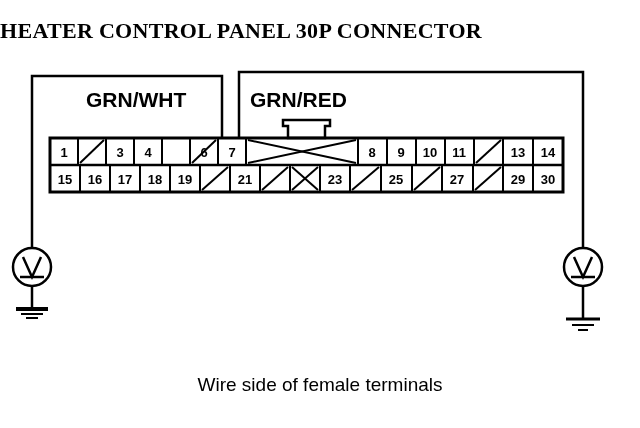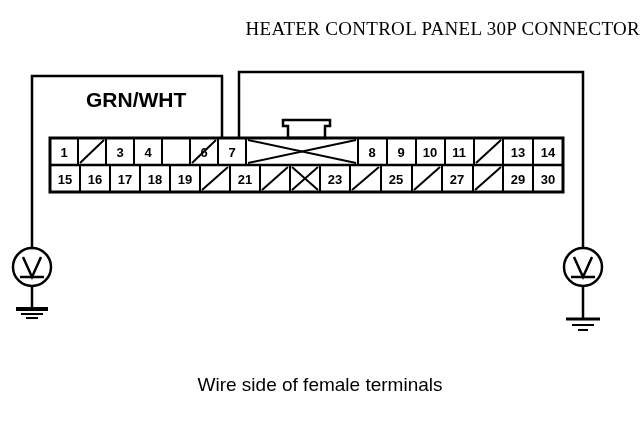--- a/index.html
+++ b/index.html
@@ -14,10 +14,10 @@
   #stage{position:absolute;left:0;top:0;width:640px;height:428px;}
   .title{
     position:absolute;left:0;top:18px;width:640px;
-    text-align:right;
+    text-align:left;
     font-family:"Liberation Serif", serif;
-    font-weight:normal;
-    font-size:19px;
+    font-weight:bold;
+    font-size:22px;
     letter-spacing:0.3px;
     white-space:nowrap;
   }

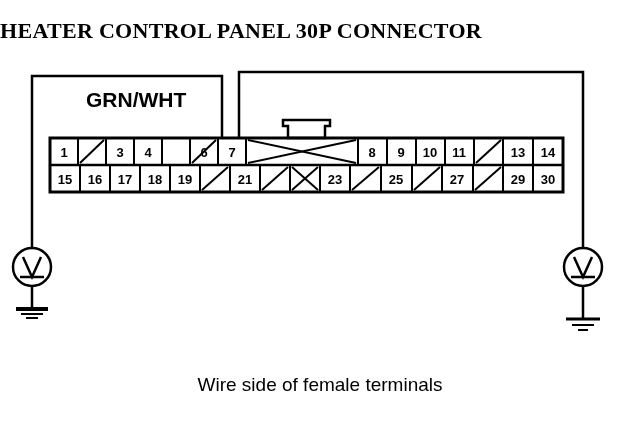--- a/index.html
+++ b/index.html
@@ -48,6 +48,7 @@
   <div class="title">HEATER CONTROL PANEL 30P CONNECTOR</div>
 
   <div class="wirelabel" id="lbl-grnwht">GRN/WHT</div>
+  <div class="wirelabel" id="lbl-grnred">GRN/RED</div>
 
   <svg width="640" height="428" viewBox="0 0 640 428">
 

